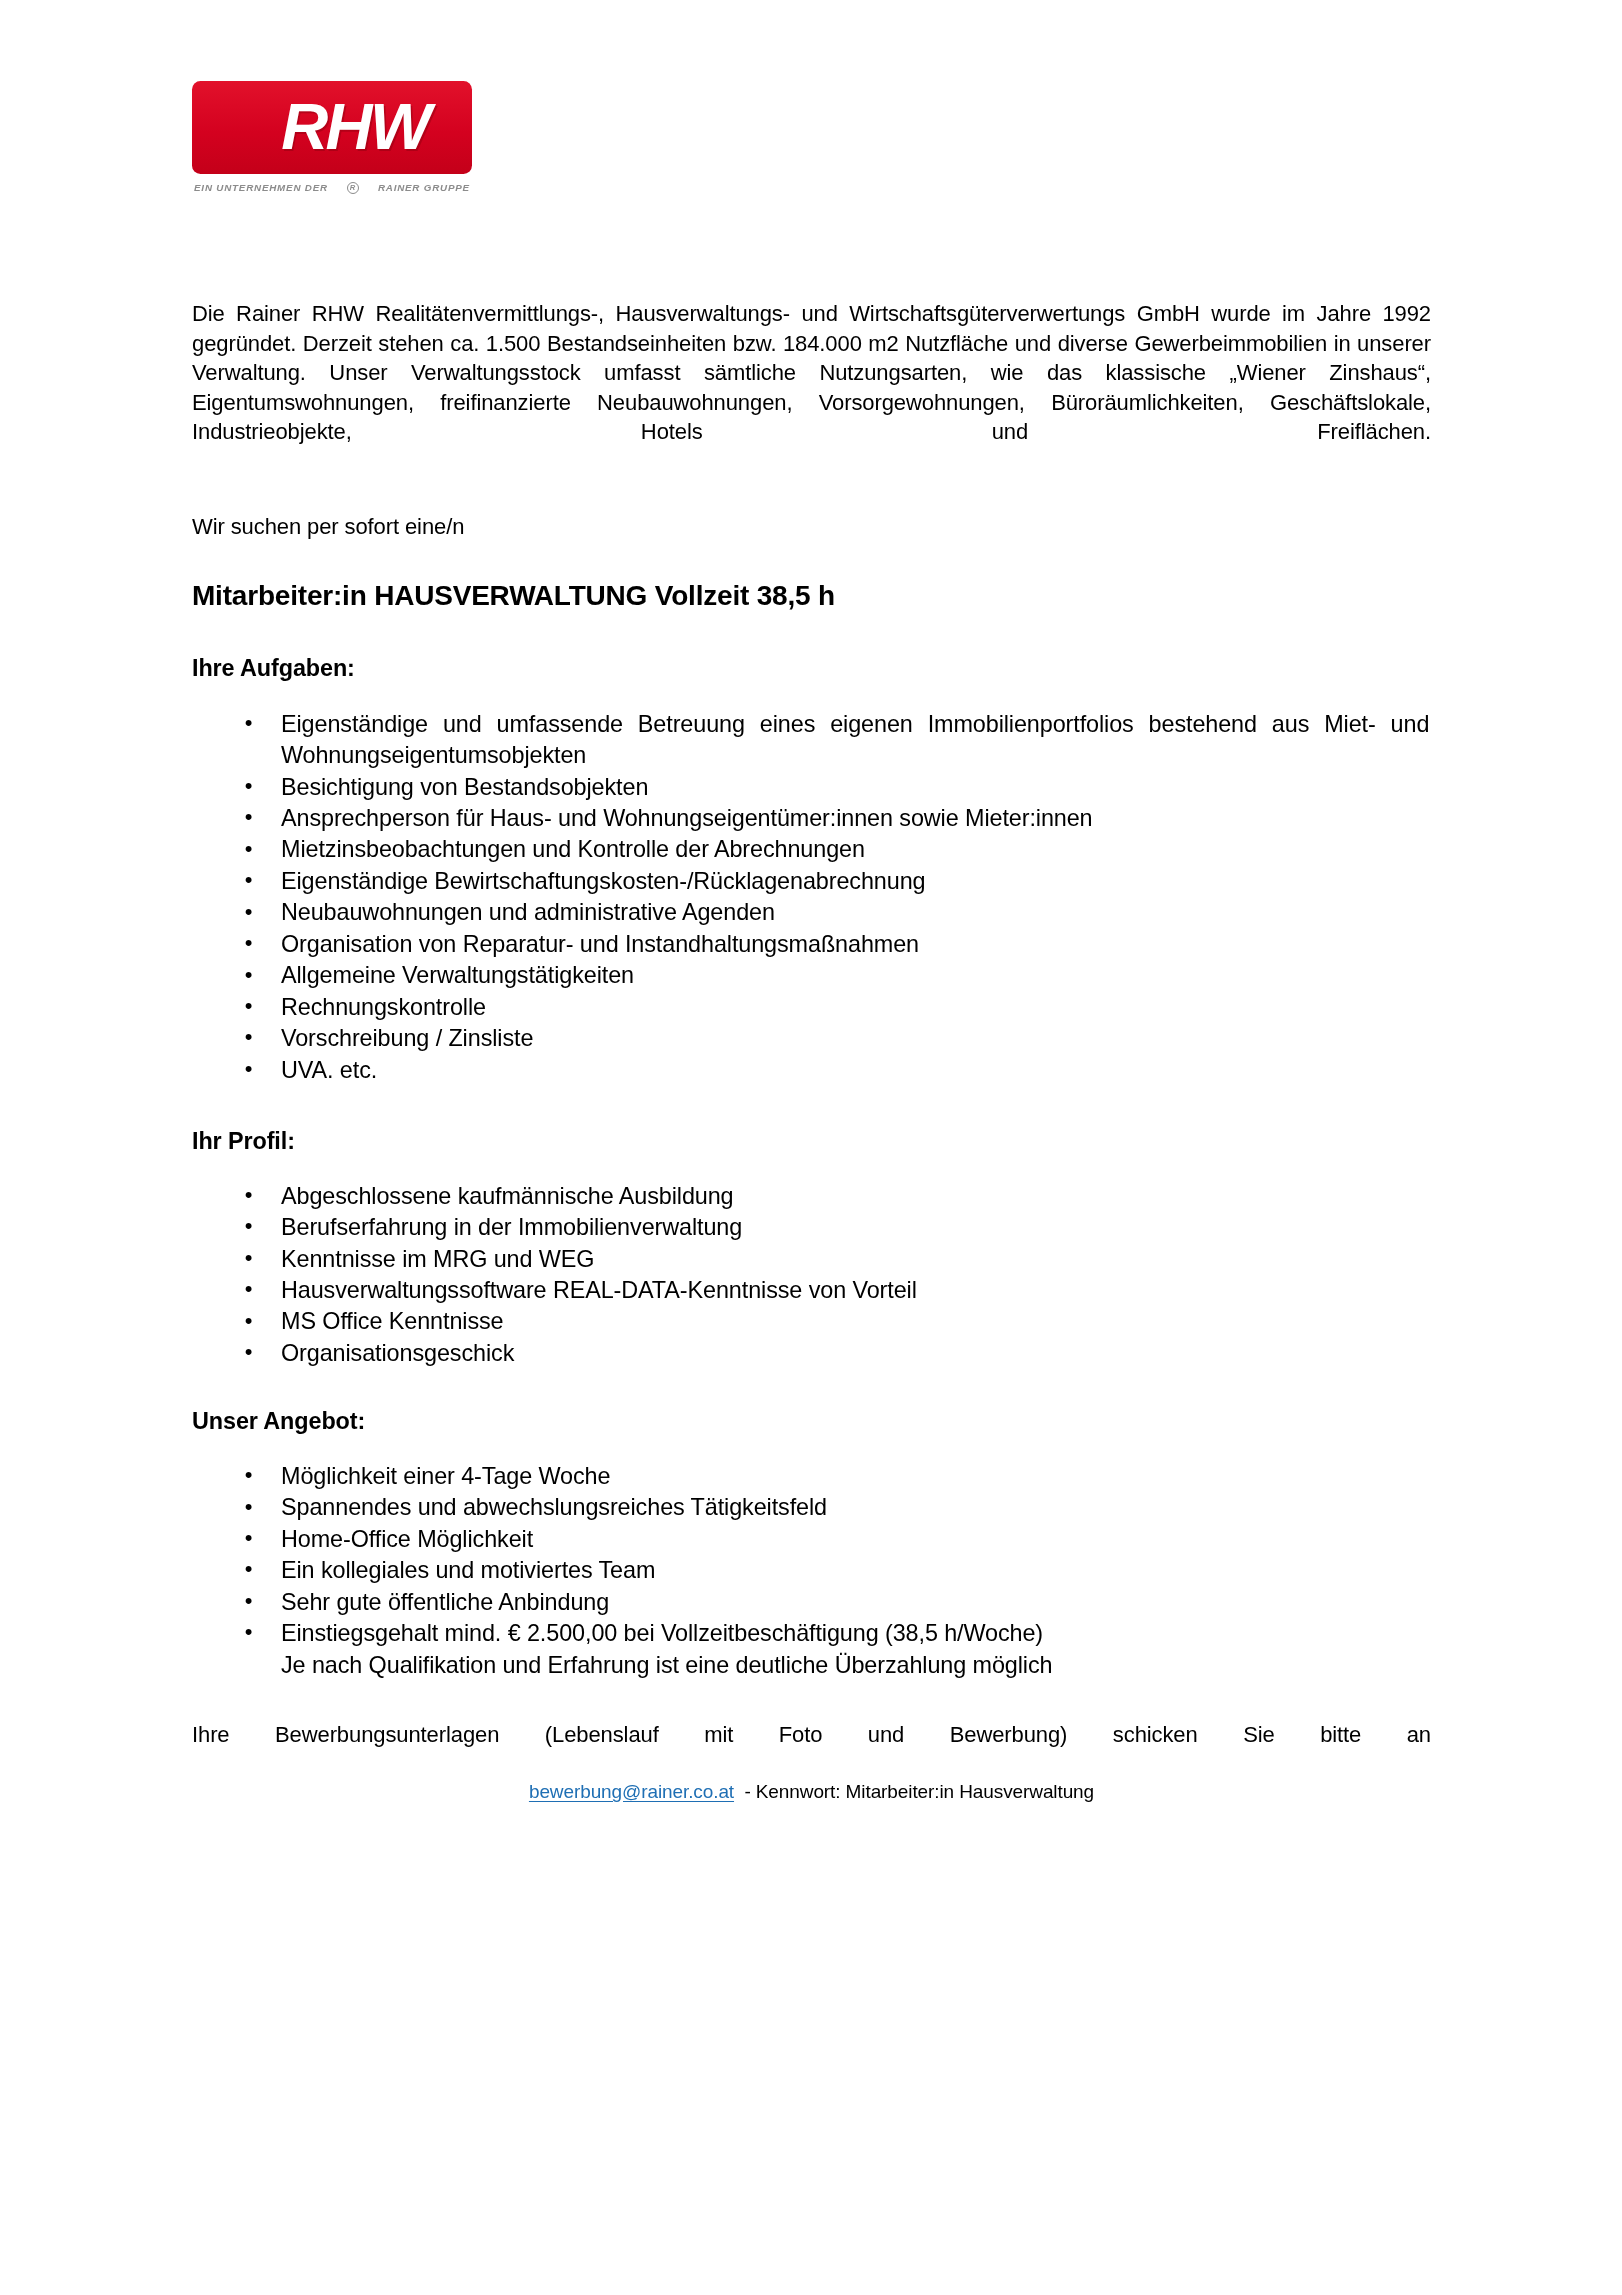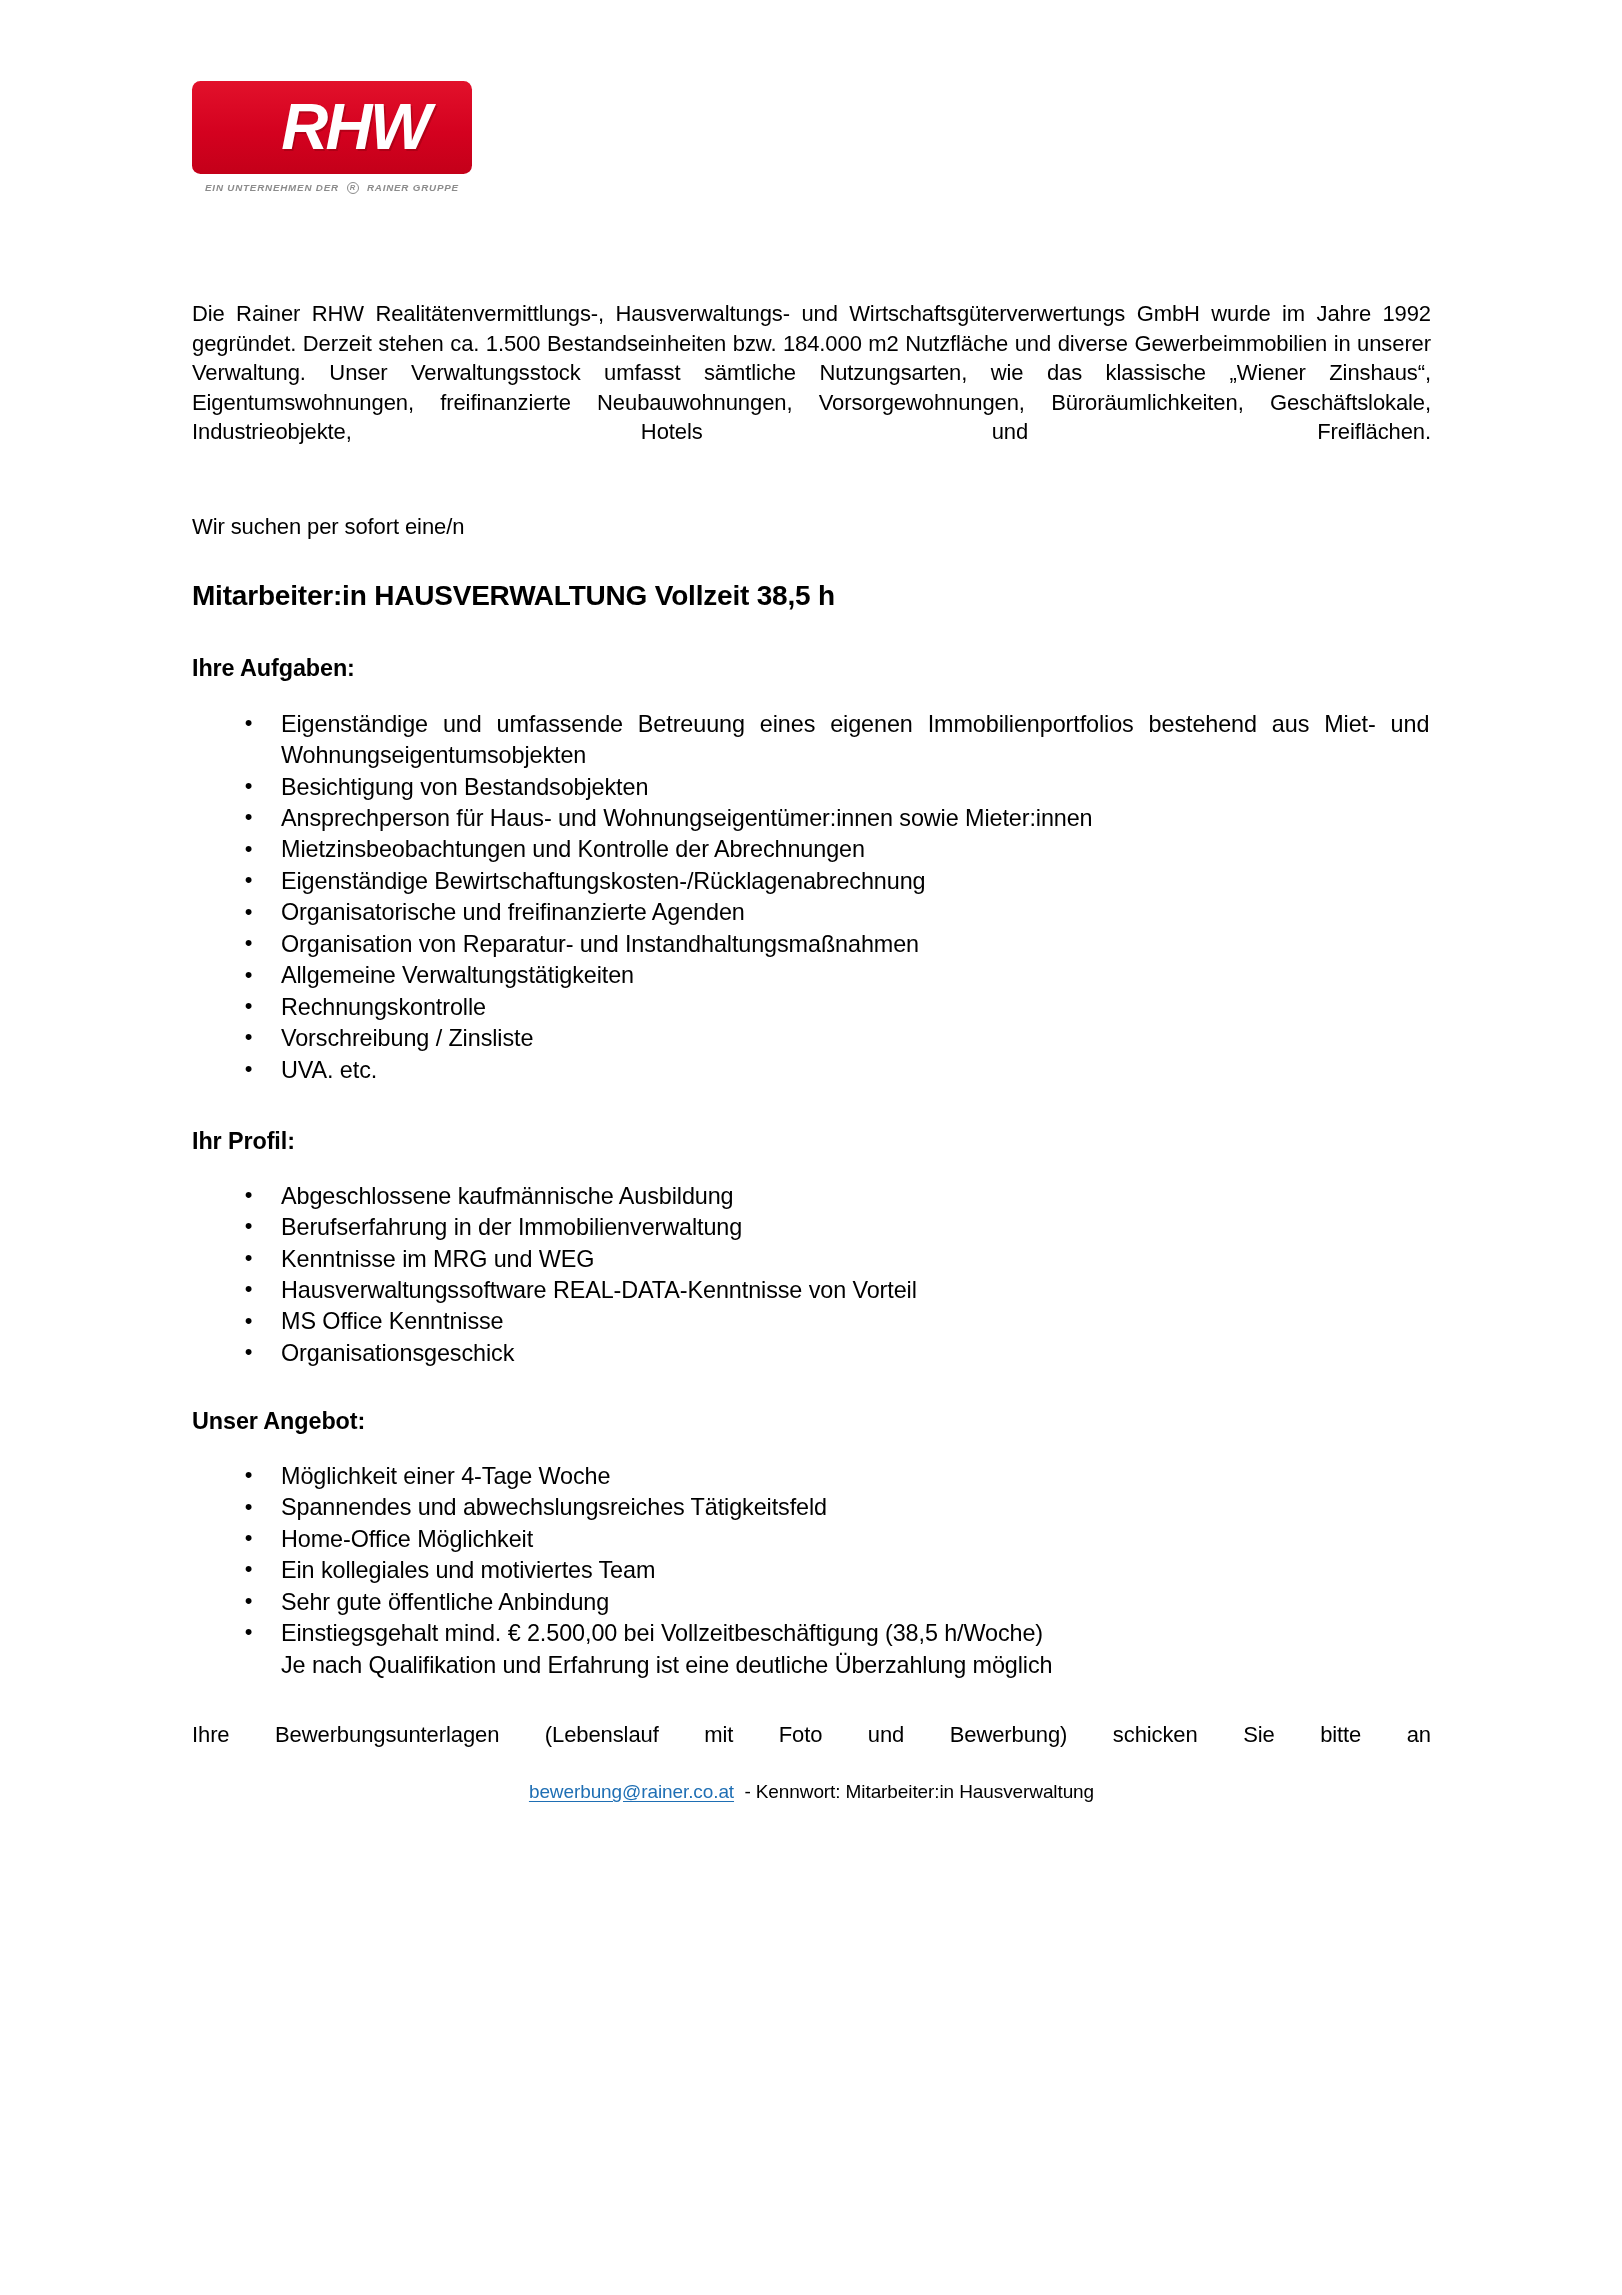--- a/index.html
+++ b/index.html
@@ -68,7 +68,7 @@
     display: flex;
     align-items: center;
     justify-content: center;
-    gap: 8px;
+    gap: 19px;
   }
   .logo-tagline .reg-mark {
     display: inline-flex;

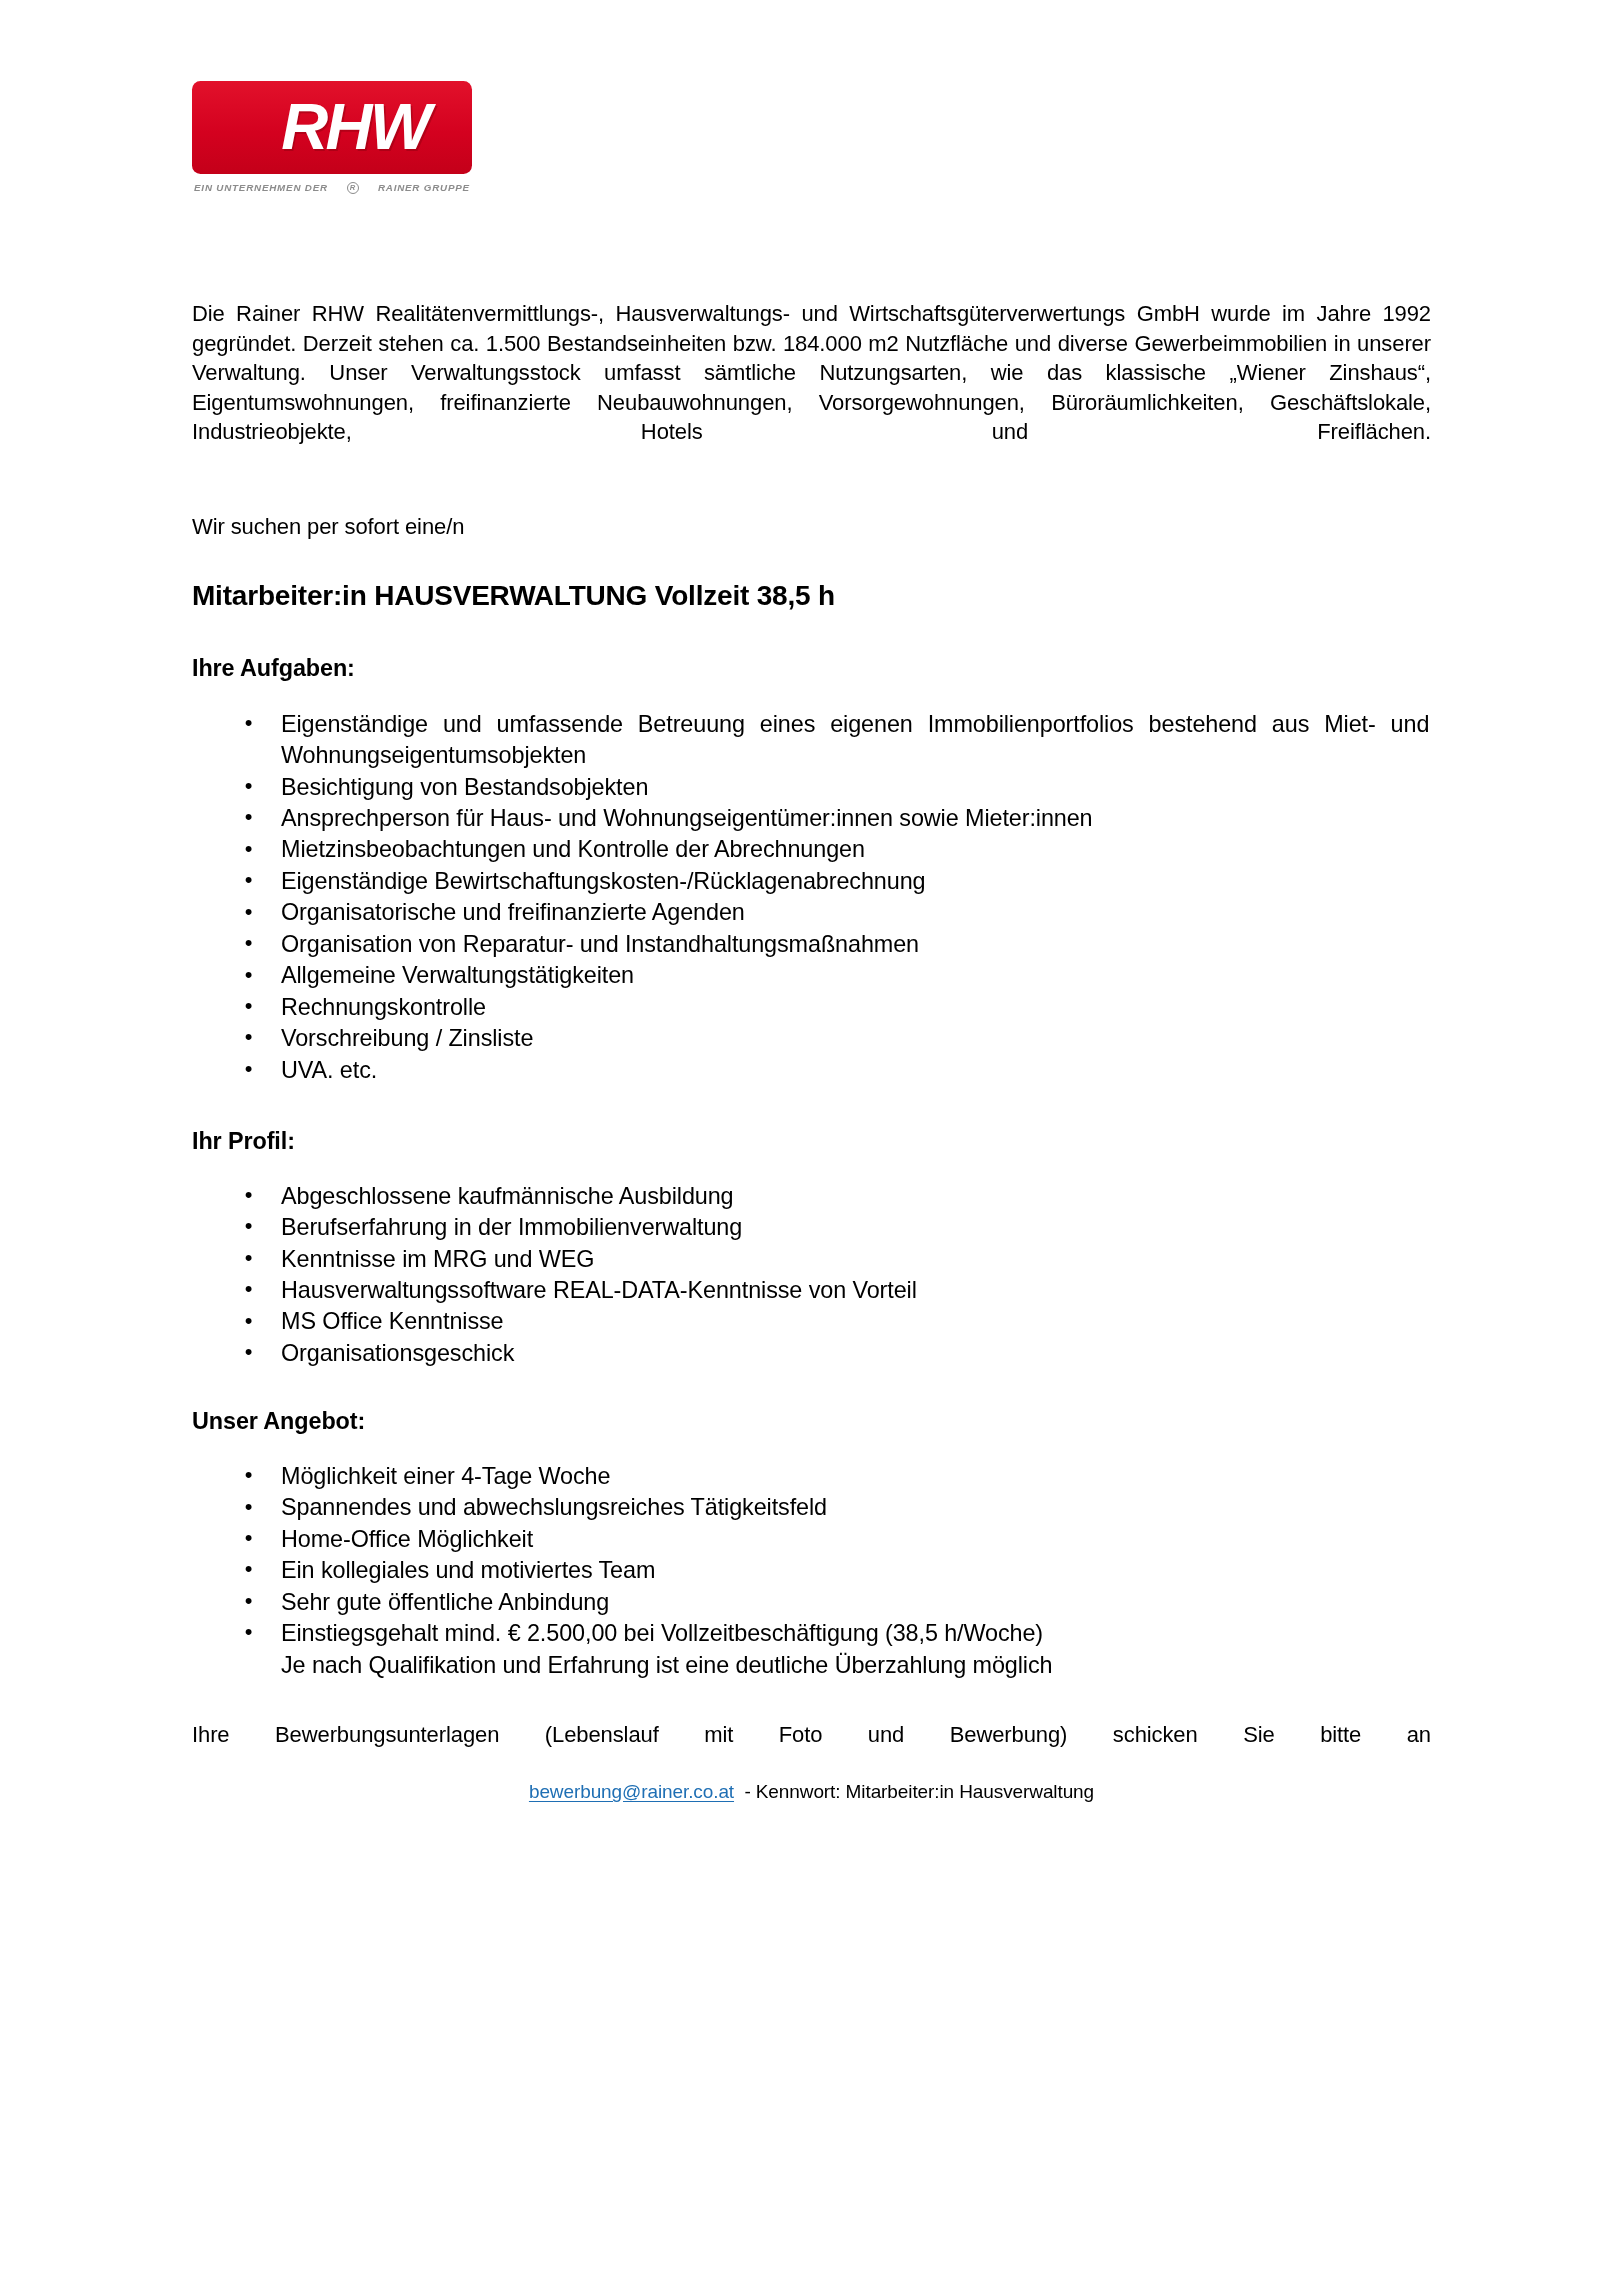--- a/index.html
+++ b/index.html
@@ -208,7 +208,7 @@
       <li>Ansprechperson für Haus- und Wohnungseigentümer:innen sowie Mieter:innen</li>
       <li>Mietzinsbeobachtungen und Kontrolle der Abrechnungen</li>
       <li>Eigenständige Bewirtschaftungskosten-/Rücklagenabrechnung</li>
-      <li>Organisatorische und freifinanzierte Agenden</li>
+      <li>Neubauwohnungen und administrative Agenden</li>
       <li>Organisation von Reparatur- und Instandhaltungsmaßnahmen</li>
       <li>Allgemeine Verwaltungstätigkeiten</li>
       <li>Rechnungskontrolle</li>

